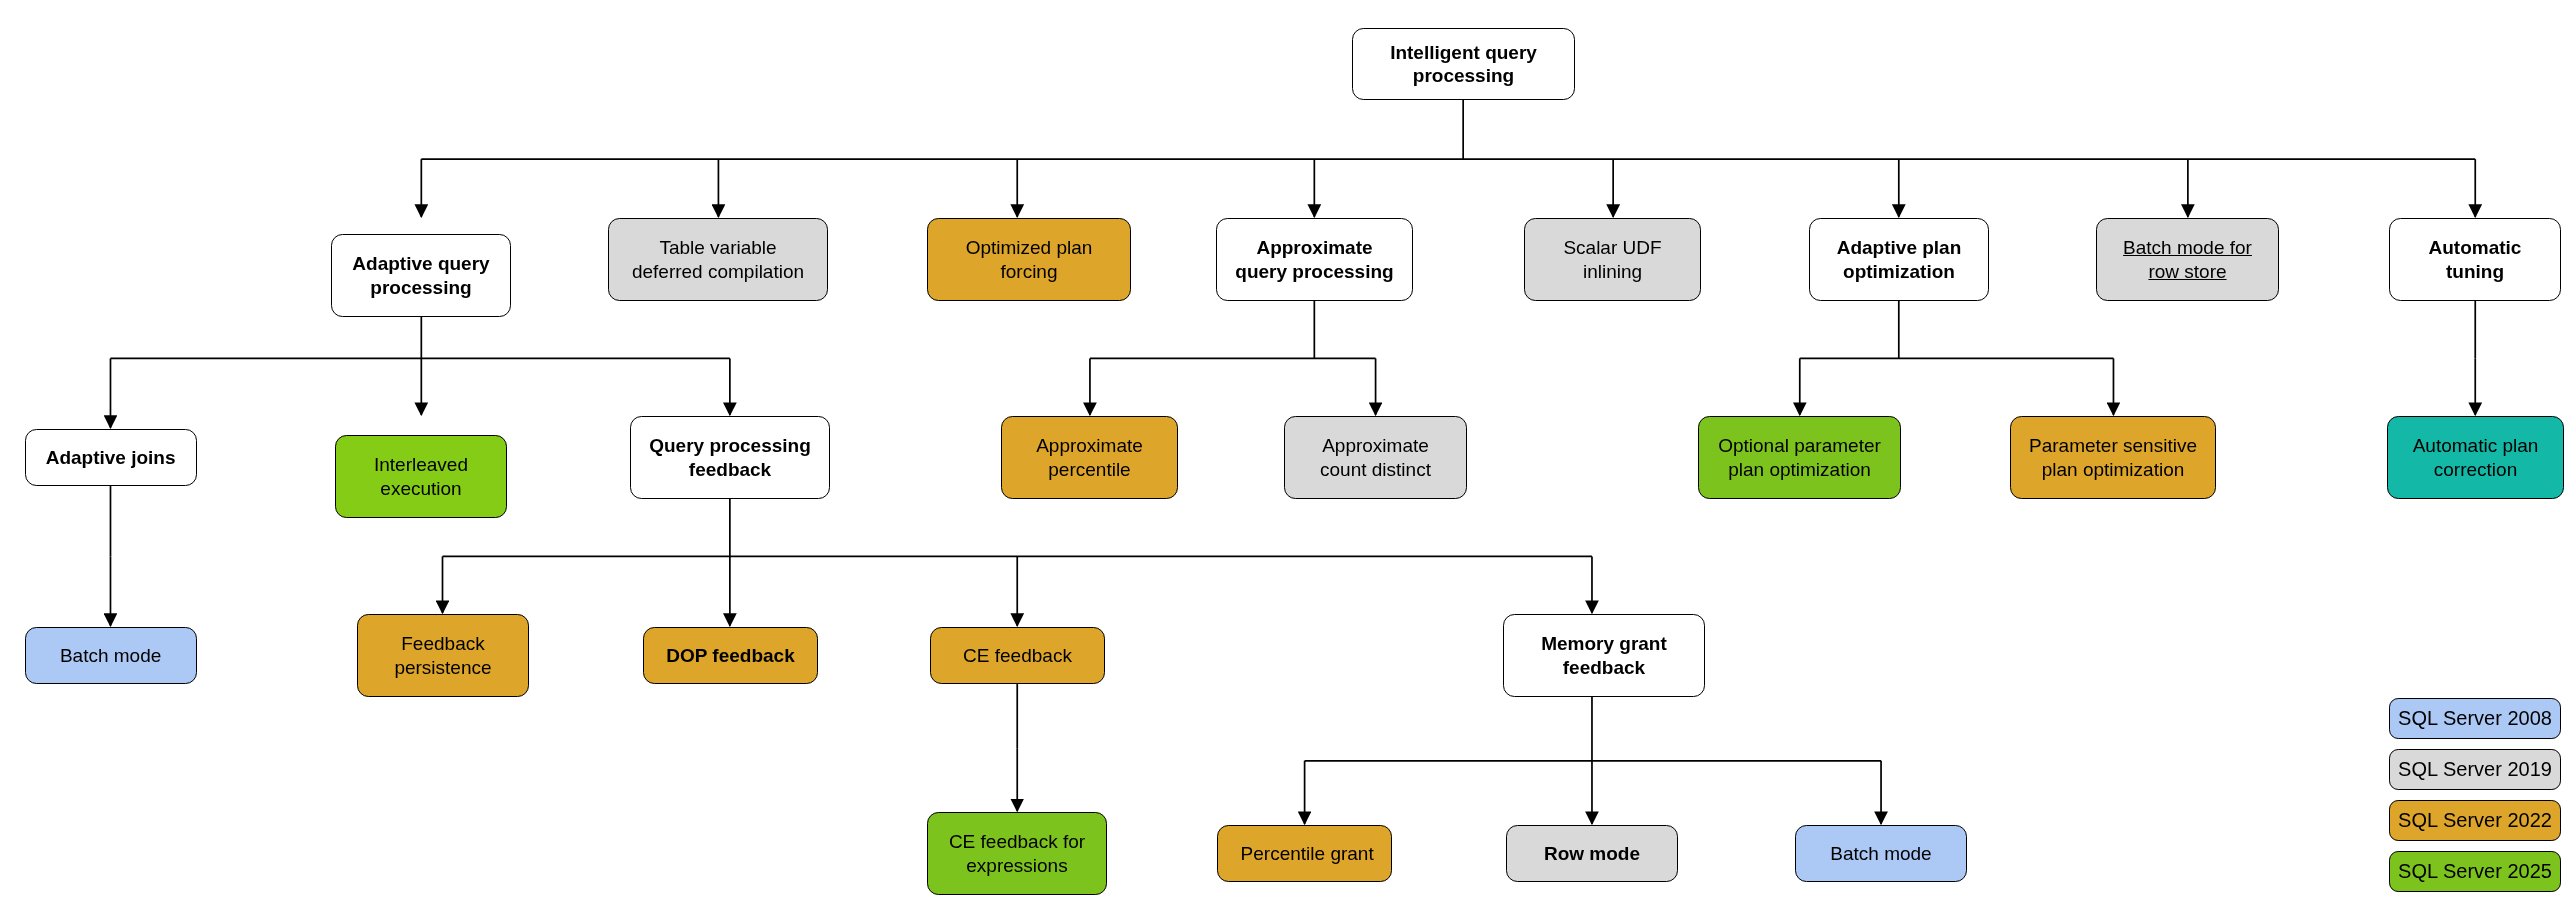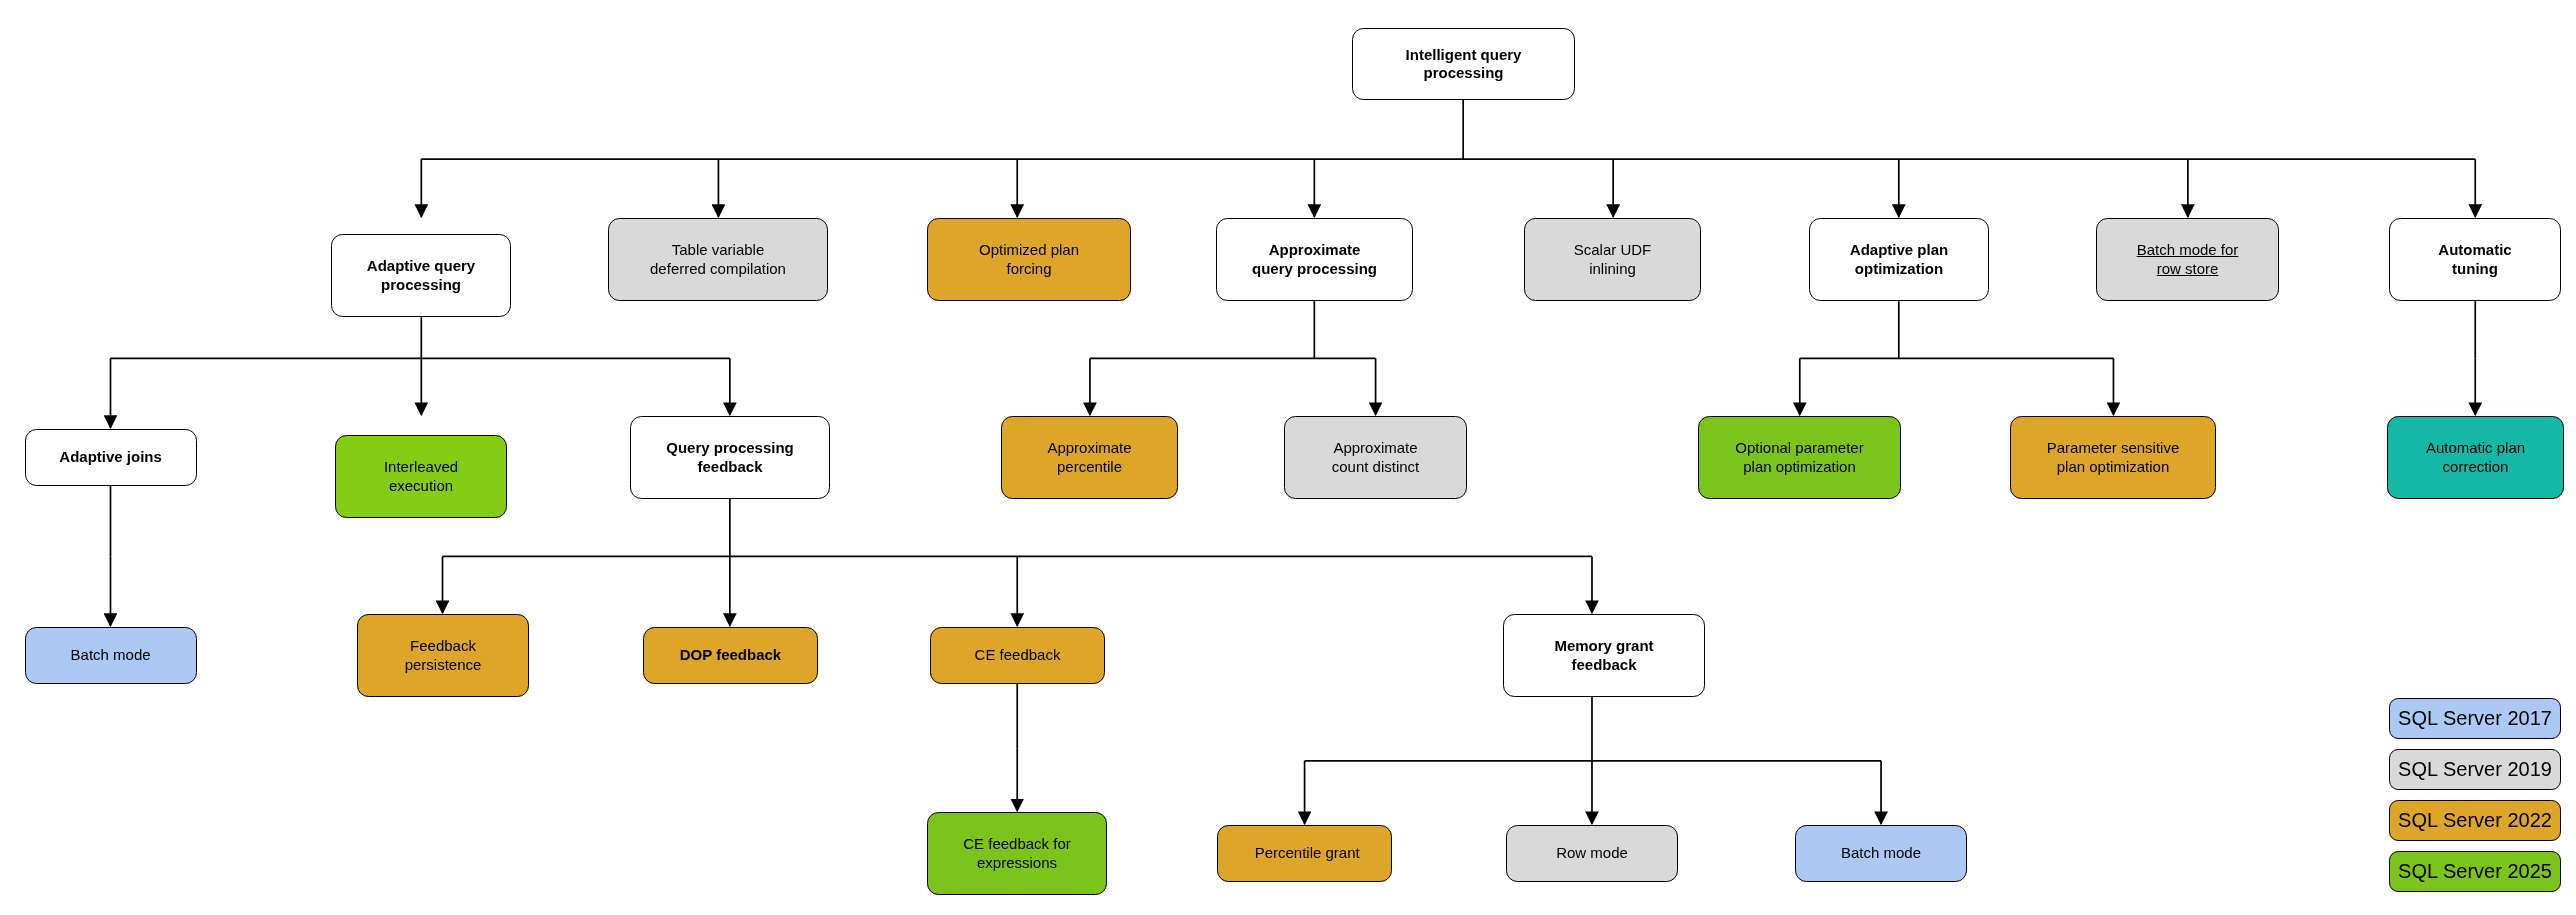--- a/index.html
+++ b/index.html
@@ -13,7 +13,7 @@
     display:flex;align-items:center;justify-content:center;
     text-align:center;white-space:pre-line;
     border:1.7px solid #000;border-radius:11.4px;
-    font-size:15px;line-height:1.22;background:#fff;color:#000;
+    font-size:19px;line-height:1.22;background:#fff;color:#000;
     padding:2.3px 5.7px;
   }
   .node.category{font-weight:700;}

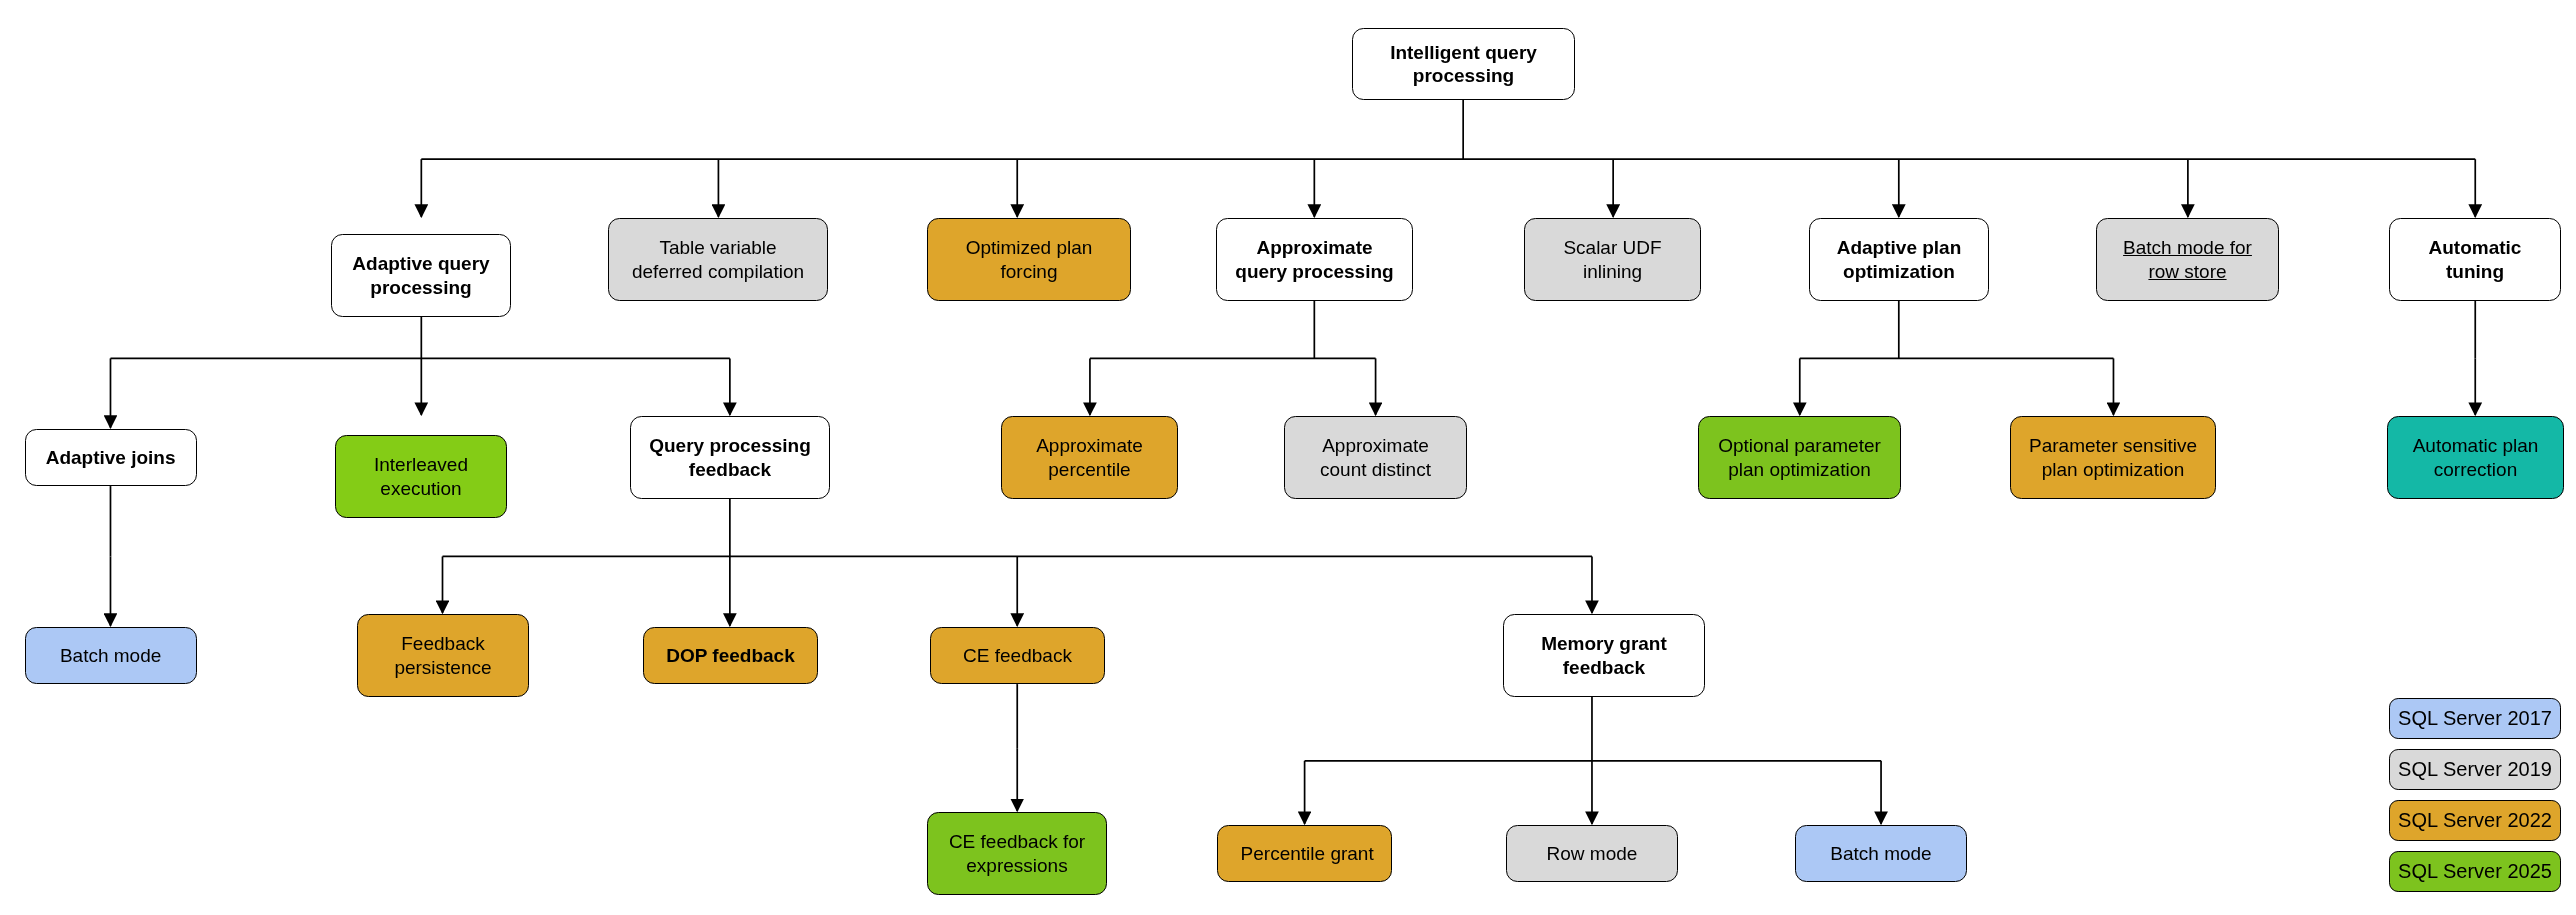--- a/index.html
+++ b/index.html
@@ -123,7 +123,7 @@
     <div class="node" style="left: 1795px; top: 825px; width: 172px; height: 57px; background: rgb(172, 200, 245);">Batch mode</div>
   </div>
 <div id="legend">
-    <div class="legend-item" style="left: 2389px; top: 698px; width: 172px; height: 41px; background: rgb(172, 200, 245);">SQL Server 2017</div>
+    <div class="legend-item" style="left: 2389px; top: 698px; width: 172px; height: 41px; background: rgb(172, 200, 245);">SQL Server 2008</div>
     <div class="legend-item" style="left: 2389px; top: 749px; width: 172px; height: 41px; background: rgb(217, 217, 217);">SQL Server 2019</div>
     <div class="legend-item" style="left: 2389px; top: 800px; width: 172px; height: 41px; background: rgb(222, 165, 43);">SQL Server 2022</div>
     <div class="legend-item" style="left: 2389px; top: 851px; width: 172px; height: 41px; background: rgb(125, 195, 30);">SQL Server 2025</div>

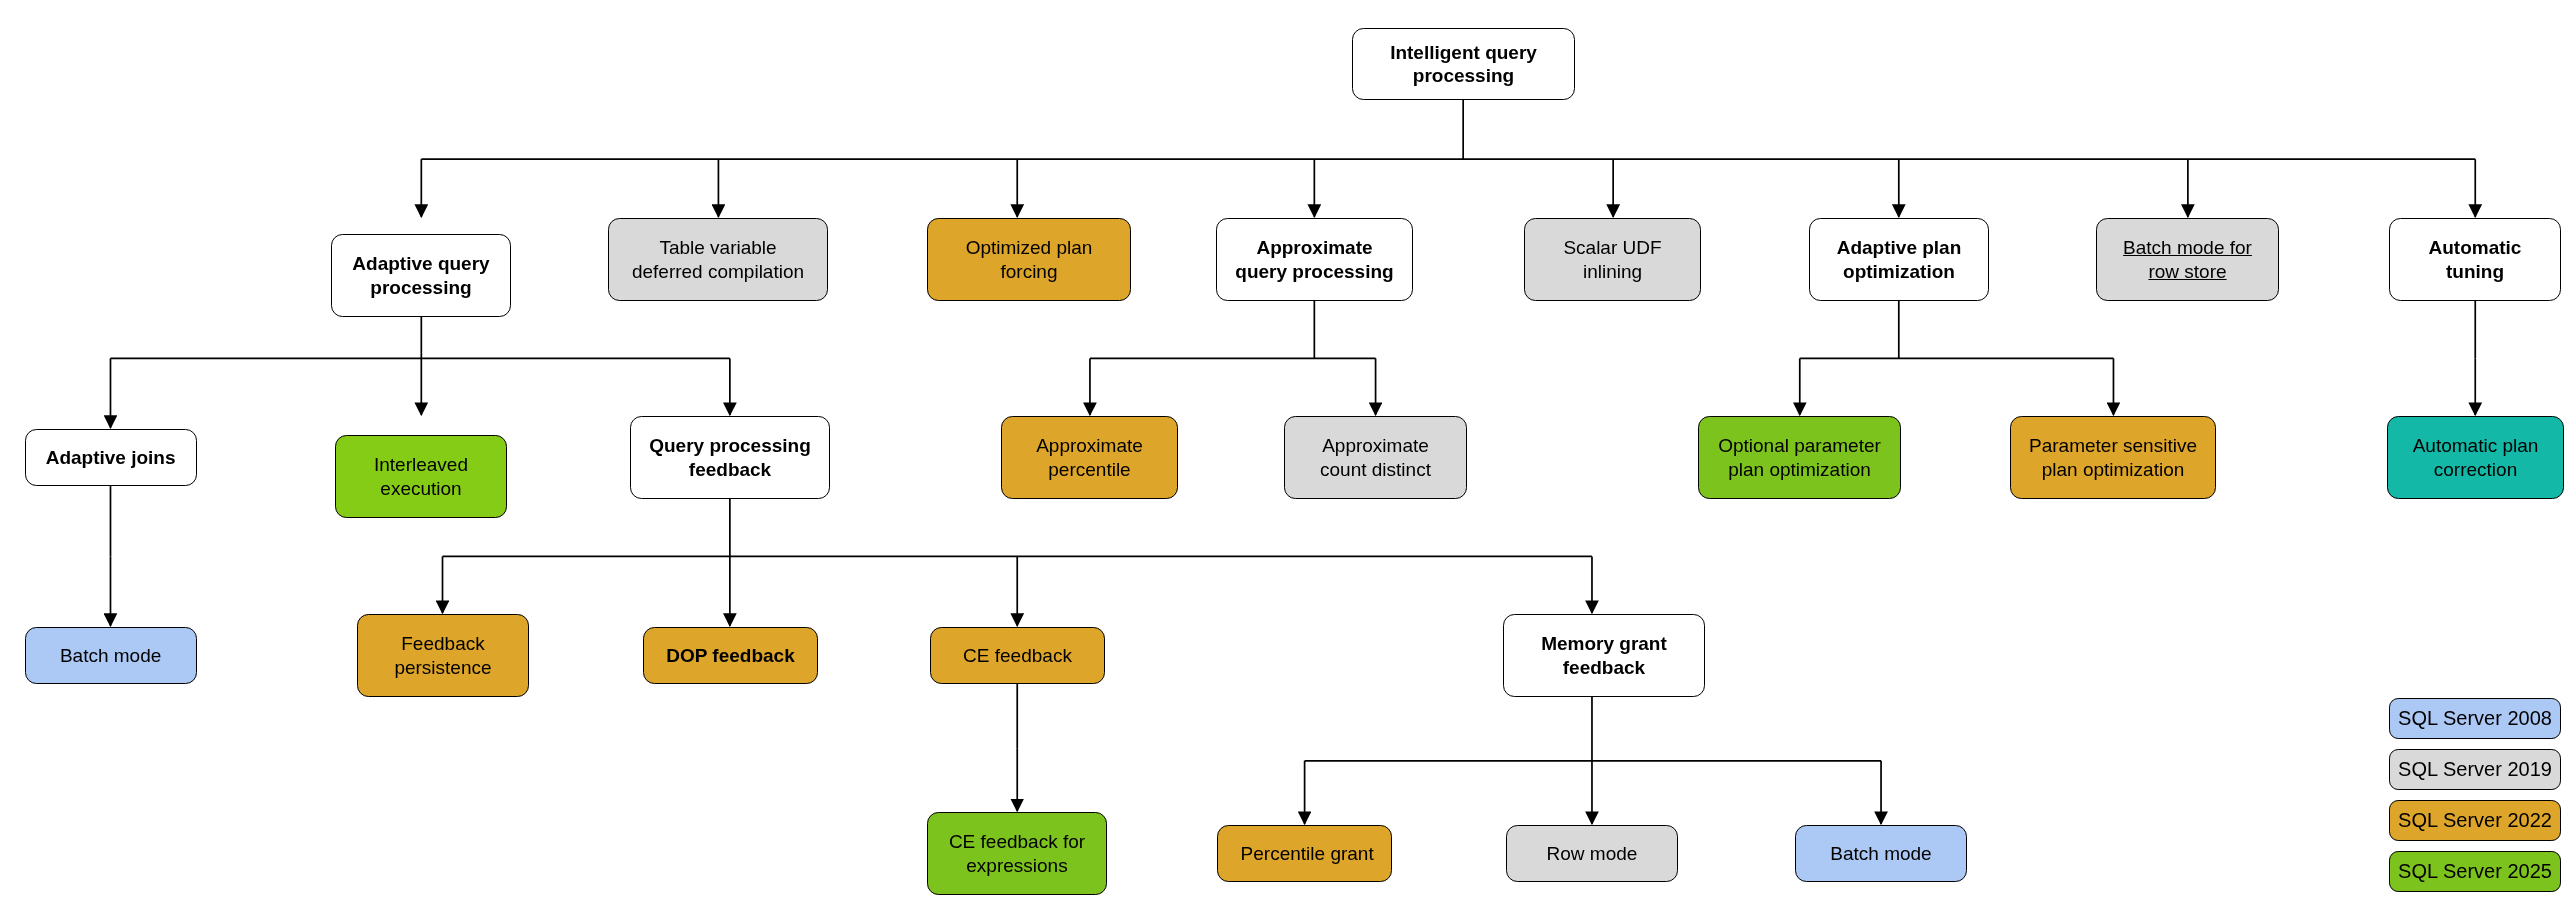--- a/index.html
+++ b/index.html
@@ -119,7 +119,7 @@
     <div class="node" style="left: 927px; top: 812px; width: 180px; height: 83px; background: rgb(125, 195, 30);">CE feedback for
 expressions</div>
     <div class="node" style="left: 1217px; top: 825px; width: 175px; height: 57px; background: rgb(222, 165, 43); padding-left: 11px;">Percentile grant</div>
-    <div class="node" style="left: 1506px; top: 825px; width: 172px; height: 57px; background: rgb(217, 217, 217);">Row mode</div>
+    <div class="node" style="left: 1506px; top: 825px; width: 172px; height: 57px; background: rgb(217, 217, 217); font-weight: bold;">Row mode</div>
     <div class="node" style="left: 1795px; top: 825px; width: 172px; height: 57px; background: rgb(172, 200, 245);">Batch mode</div>
   </div>
 <div id="legend">

